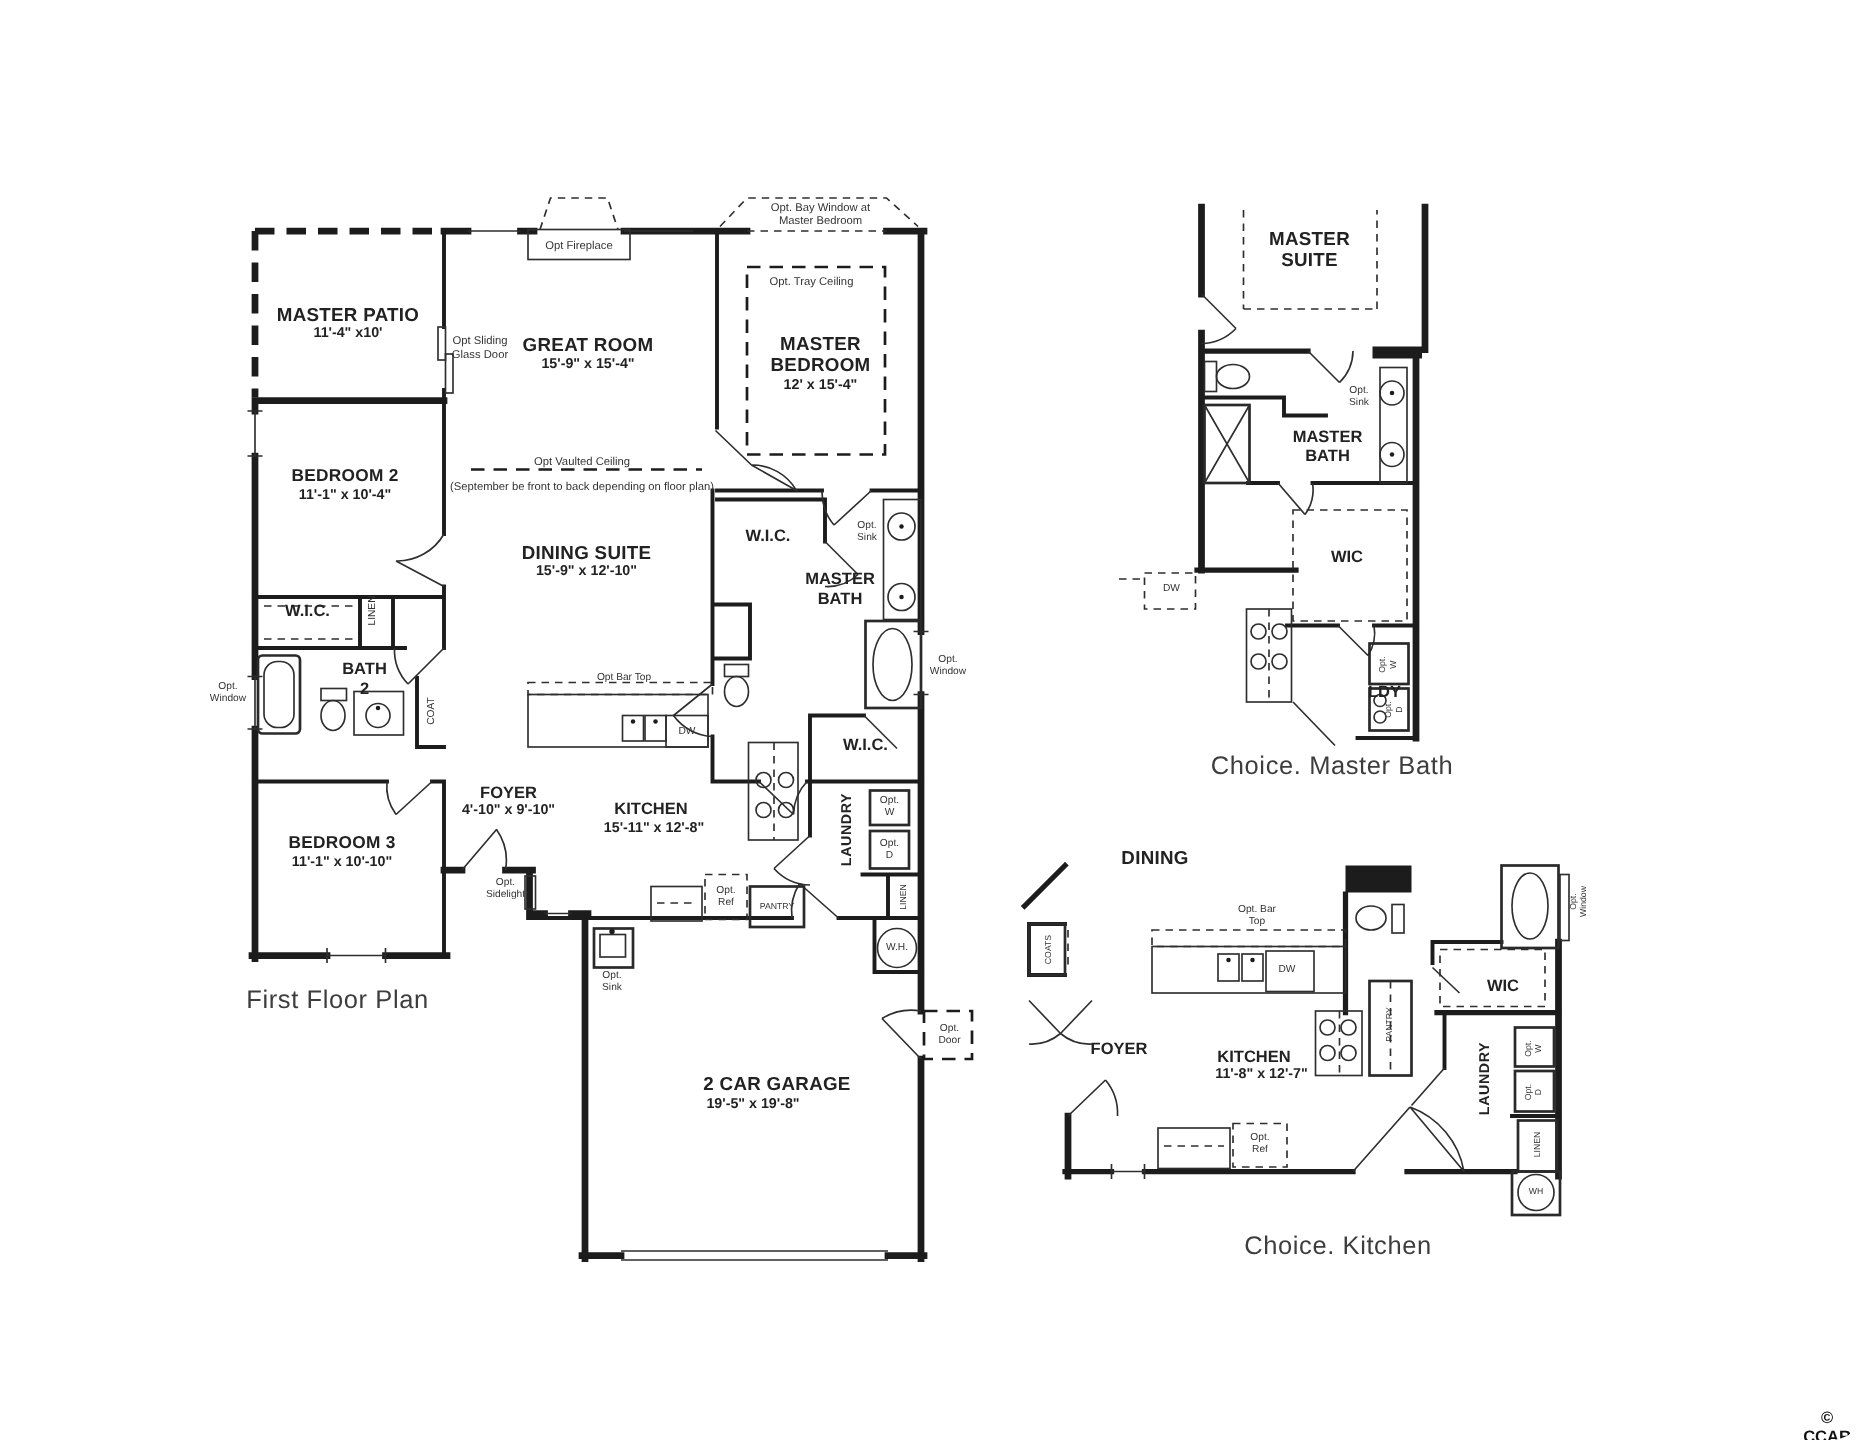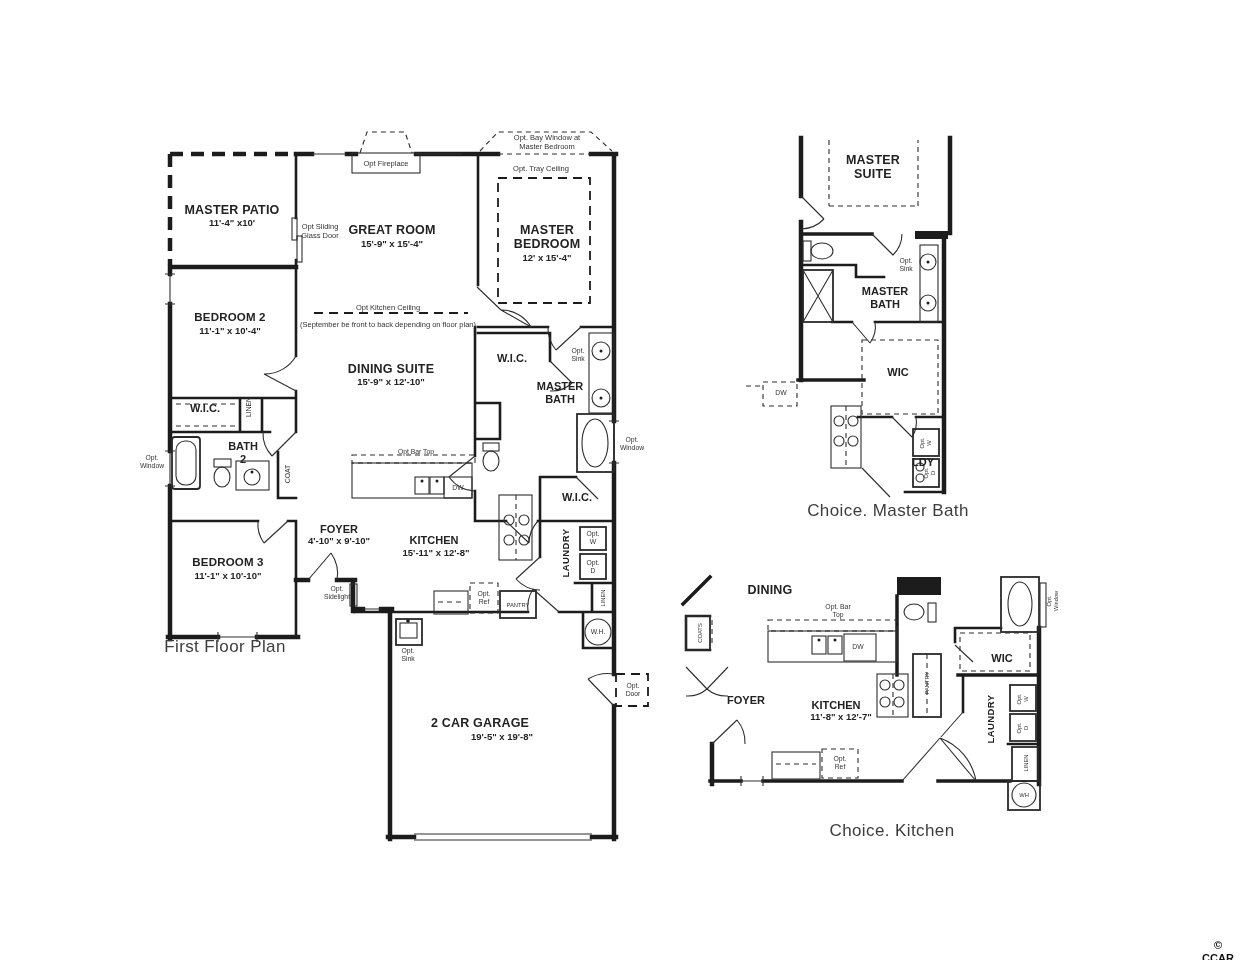--- a/index.html
+++ b/index.html
@@ -4,7 +4,7 @@
 <style>
   html,body{margin:0;padding:0;background:#fff;}
   #canvas{position:relative;width:1242px;height:960px;background:#fff;overflow:hidden;
-          font-family:"Liberation Sans",sans-serif;}
+          font-family:"Liberation Sans",sans-serif;border-radius:21px;}
   svg{position:absolute;left:0;top:0;}
   
   .w5{stroke:#1c1c1c;stroke-width:4.5;fill:none;stroke-linecap:square}

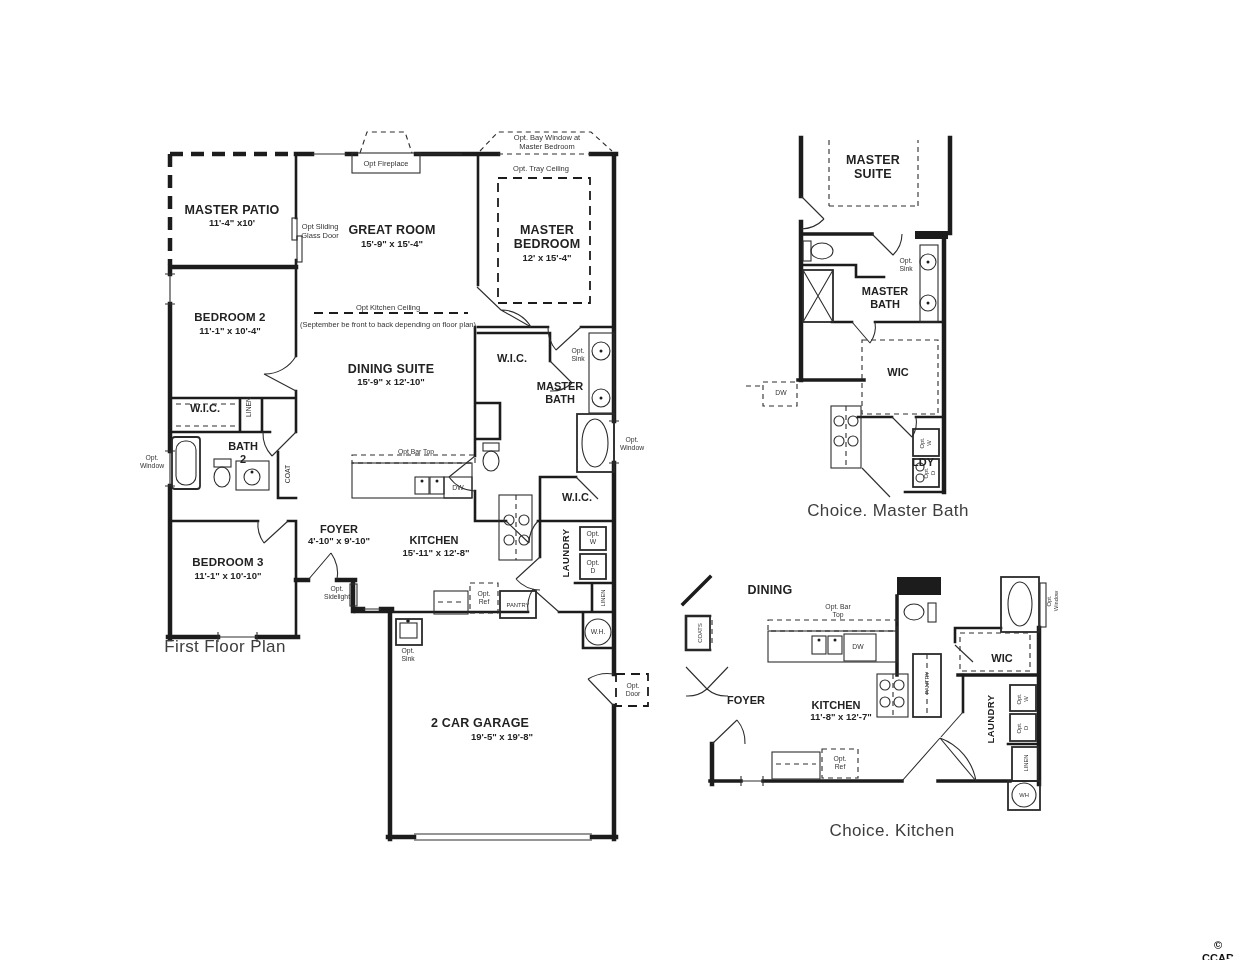--- a/index.html
+++ b/index.html
@@ -318,7 +318,7 @@
   <div class="L s" style="left:547px;top:143px">Opt. Bay Window at
 Master Bedroom</div>
   <div class="L s" style="left:386px;top:164px">Opt Fireplace</div>
-  <div class="L s" style="left:541px;top:169px">Opt. Tray Ceiling</div>
+  <div class="L s" style="left:541px;top:188px">Opt. Tray Ceiling</div>
   <div class="L b2" style="left:232px;top:210px">MASTER PATIO</div>
   <div class="L dm" style="left:232px;top:223px">11'-4" x10'</div>
   <div class="L s" style="left:320px;top:232px">Opt Sliding

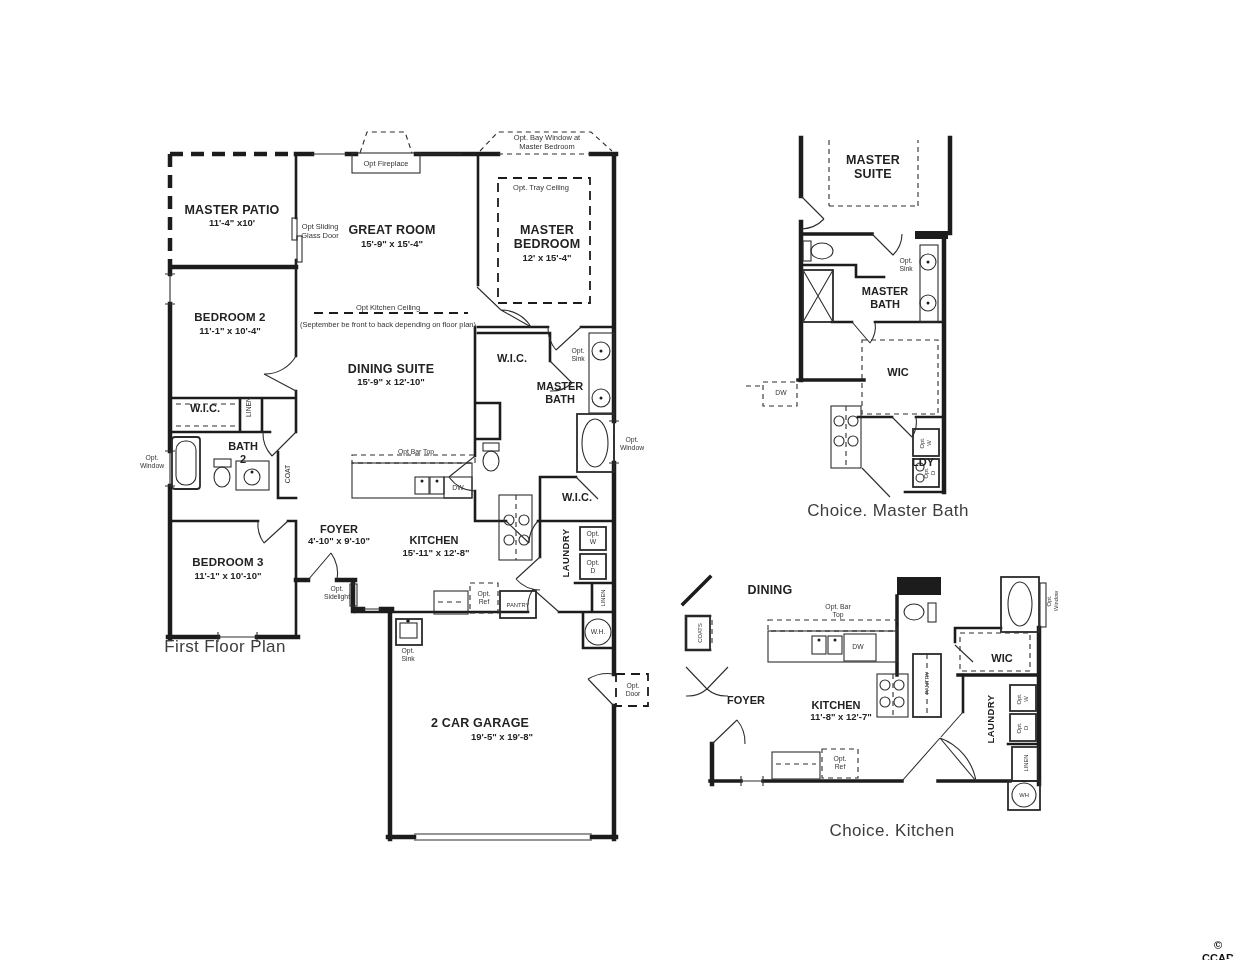--- a/index.html
+++ b/index.html
@@ -330,7 +330,7 @@
   <div class="L dm" style="left:547px;top:258px">12' x 15'-4"</div>
   <div class="L b" style="left:230px;top:318px">BEDROOM 2</div>
   <div class="L dm" style="left:230px;top:331px">11'-1" x 10'-4"</div>
-  <div class="L s" style="left:388px;top:308px">Opt Kitchen Ceiling</div>
+  <div class="L s" style="left:388px;top:308px">Opt Vaulted Ceiling</div>
   <div class="L s" style="left:388px;top:325px">(September be front to back depending on floor plan)</div>
   <div class="L b2" style="left:391px;top:369px">DINING SUITE</div>
   <div class="L dm" style="left:391px;top:382px">15'-9" x 12'-10"</div>

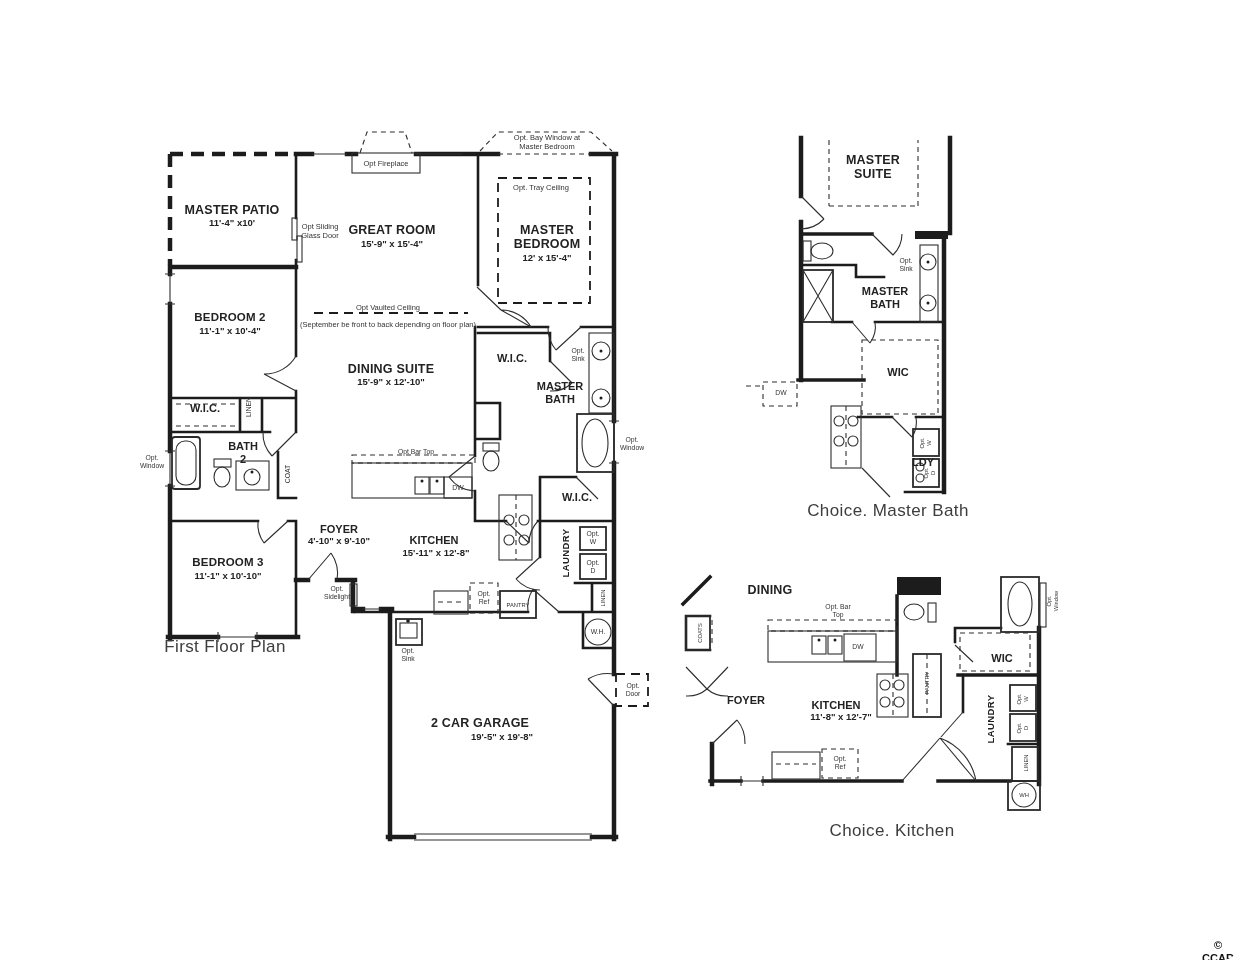--- a/index.html
+++ b/index.html
@@ -396,7 +396,7 @@
 </div>
 
 <div>
-  <div class="L b2" style="left:770px;top:590px">DINING</div>
+  <div class="L b2" style="left:770px;top:572px">DINING</div>
   <div class="L x" style="left:838px;top:611px">Opt. Bar
 Top</div>
   <div class="L x" style="left:858px;top:647px">DW</div>

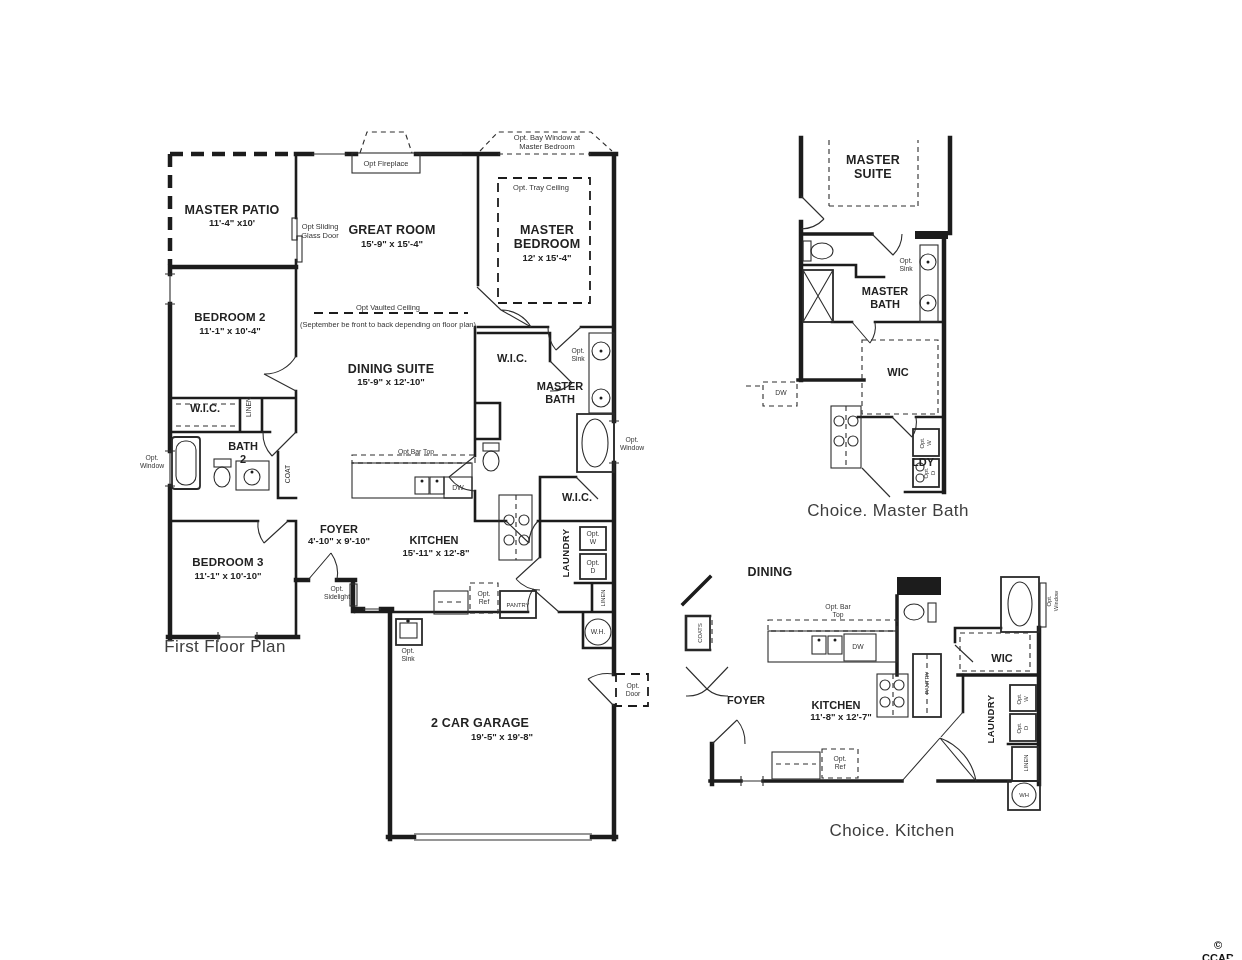--- a/index.html
+++ b/index.html
@@ -375,7 +375,7 @@
 Door</div>
   <div class="L b2" style="left:480px;top:723px">2 CAR GARAGE</div>
   <div class="L dm" style="left:502px;top:737px">19'-5" x 19'-8"</div>
-  <div class="L cap" style="left:225px;top:647px">First Floor Plan</div>
+  <div class="L cap" style="left:225px;top:667px">First Floor Plan</div>
 </div>
 
 <div>

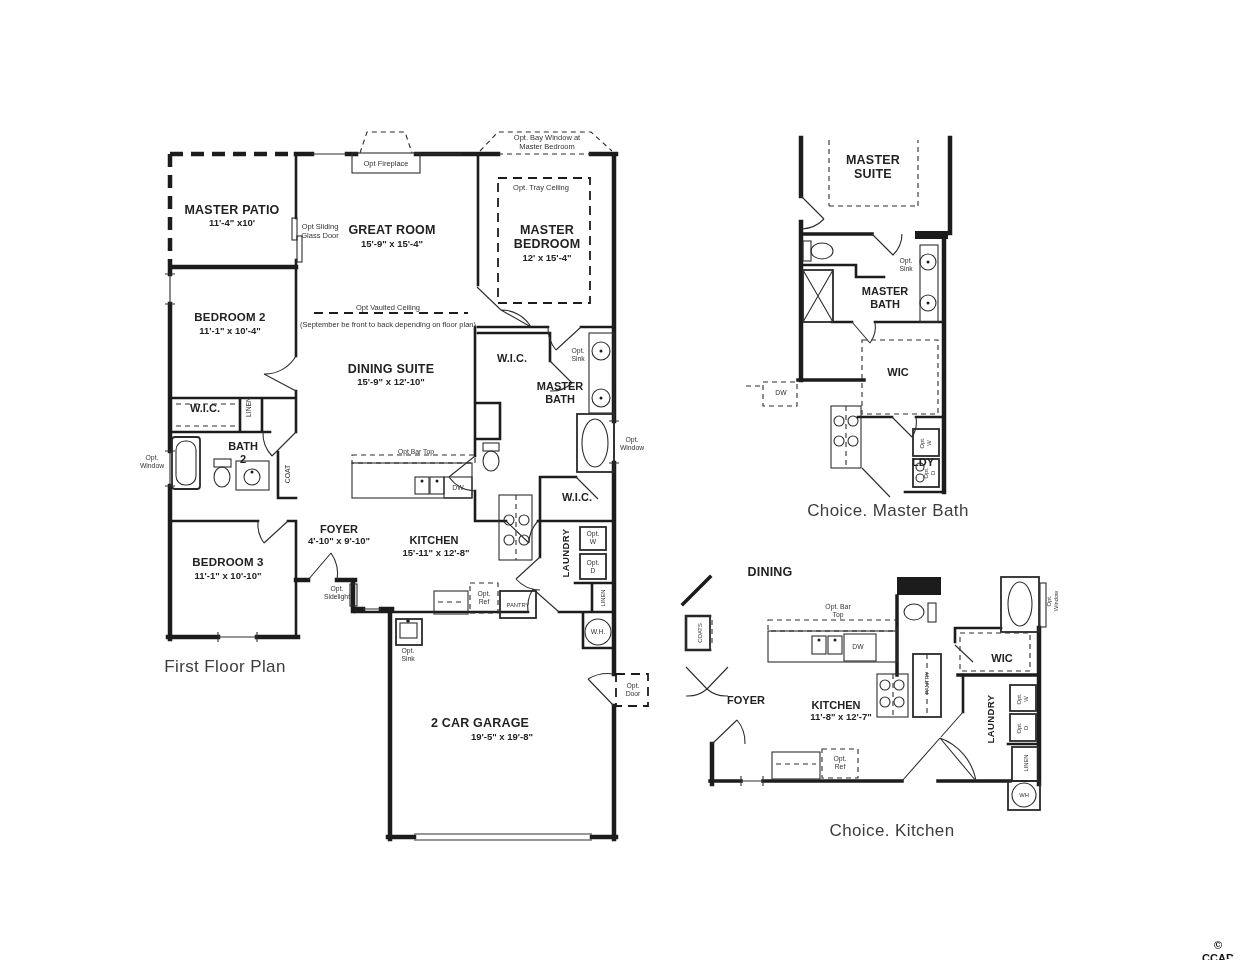--- a/index.html
+++ b/index.html
@@ -373,7 +373,7 @@
 Sink</div>
   <div class="L x" style="left:633px;top:690px">Opt.
 Door</div>
-  <div class="L b2" style="left:480px;top:723px">2 CAR GARAGE</div>
+  <div class="L b2" style="left:518px;top:723px">2 CAR GARAGE</div>
   <div class="L dm" style="left:502px;top:737px">19'-5" x 19'-8"</div>
   <div class="L cap" style="left:225px;top:667px">First Floor Plan</div>
 </div>

